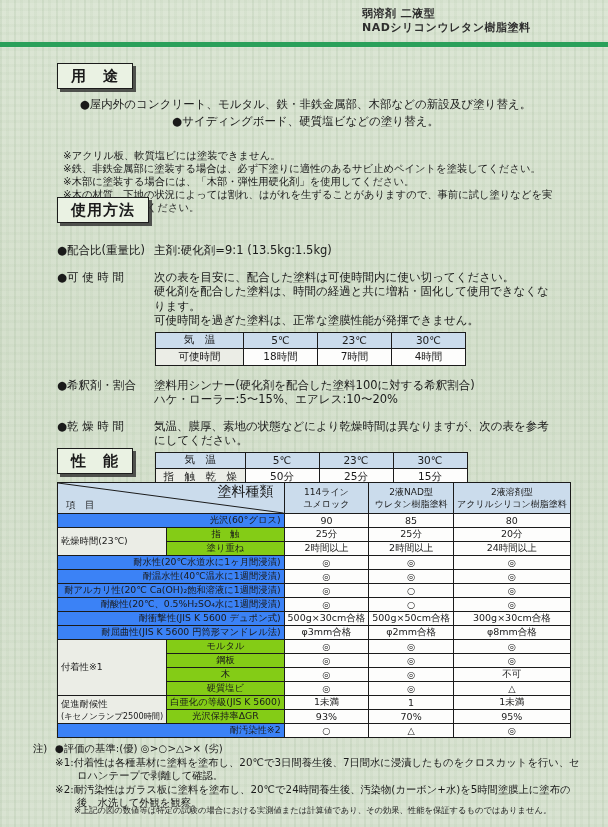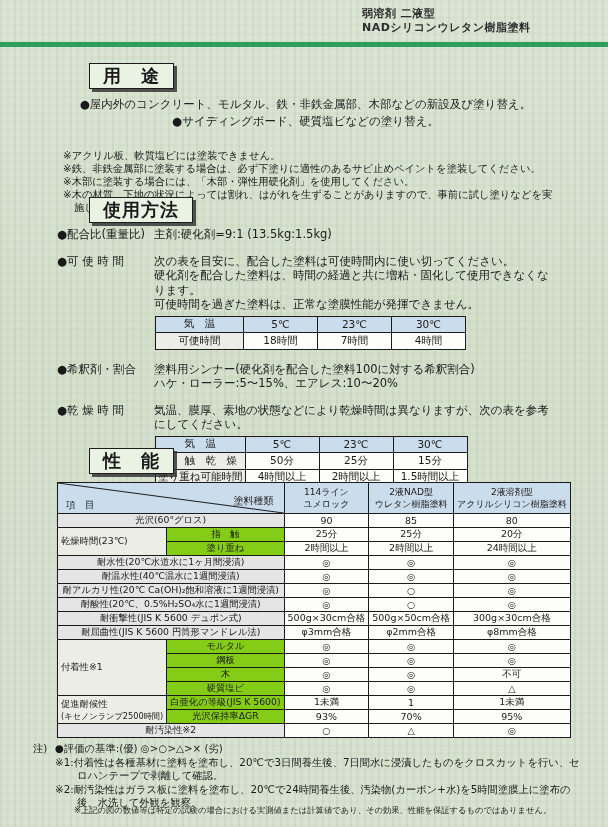--- a/index.html
+++ b/index.html
@@ -16,7 +16,7 @@
   .topbar{position:absolute;top:42px;left:0;width:608px;height:5px;background:#2aa05a;}
   .brand{position:absolute;top:7px;left:362px;font-size:11px;font-weight:bold;line-height:14px;color:#2e2e2e;letter-spacing:0.5px;}
   .section{position:absolute;left:57px;width:497px;}
-  .sec-box{display:inline-block;background:#eaf2e3;border:1.5px solid #1c1c1c;box-shadow:3px 3px 0 rgba(45,45,45,0.8);padding:2px 13px;font-size:18px;font-weight:bold;letter-spacing:1px;line-height:20px;margin-left:32px;}
+  .sec-box{display:inline-block;background:#eaf2e3;border:1.5px solid #1c1c1c;box-shadow:3px 3px 0 rgba(45,45,45,0.8);padding:2px 13px;font-size:15px;font-weight:bold;letter-spacing:1px;line-height:20px;}
   .bullets{margin-top:7px;font-size:11.5px;line-height:16.5px;}
   .bullet{text-indent:-12px;padding-left:12px;text-align:center;}
   .subnotes{margin-top:20px;margin-left:6px;font-size:10.3px;line-height:13px;}

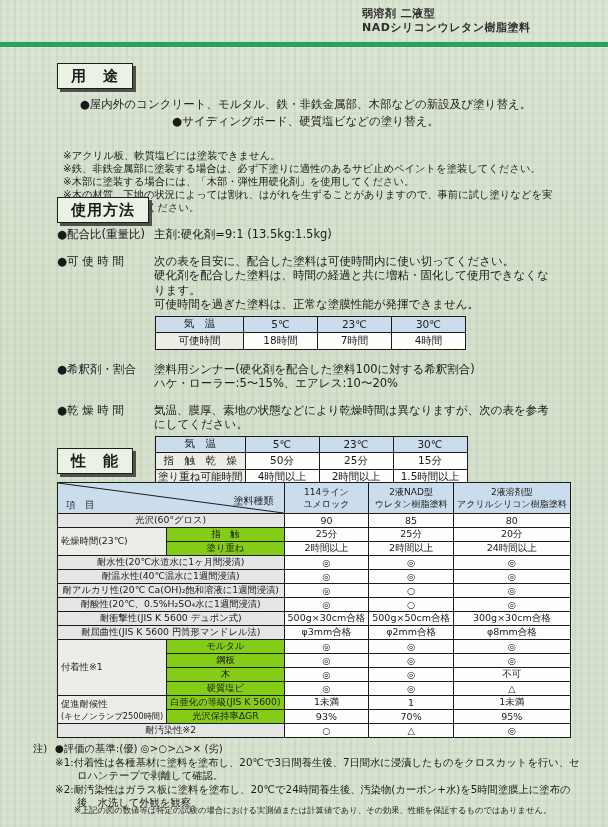--- a/index.html
+++ b/index.html
@@ -71,7 +71,7 @@
 <div class="section" style="top:197px;">
   <div class="sec-box">使用方法</div>
 
-  <div class="uitem" style="margin-top:4px;">
+  <div class="uitem" style="margin-top:20px;">
     <div class="ulabel">●配合比(重量比)</div>
     <div class="ubody">主剤:硬化剤=9:1 (13.5kg:1.5kg)</div>
   </div>

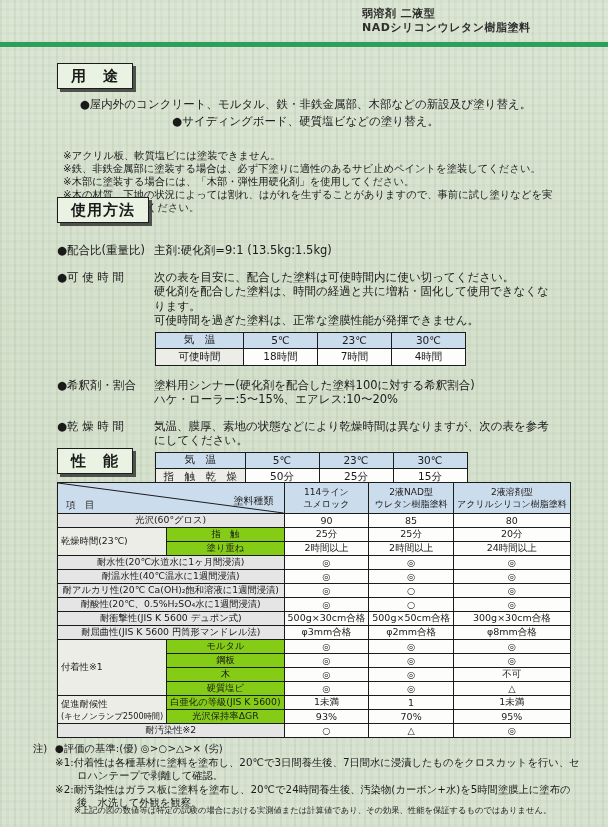--- a/index.html
+++ b/index.html
@@ -37,7 +37,7 @@
   .bold{font-weight:normal;}
   .diag{position:relative;padding:0;}
   .diag svg{position:absolute;top:0;left:0;width:100%;height:100%;}
-  .corner-top{position:absolute;top:12px;right:10px;font-size:10px;}
+  .corner-top{position:absolute;top:2px;right:10px;font-size:14px;}
   .corner-bottom{position:absolute;bottom:2px;left:8px;font-size:9.5px;}
   .notesblock{position:absolute;top:742px;left:33px;width:552px;font-size:10.3px;line-height:13.5px;display:flex;}
   .noteshead{flex:none;width:22px;}

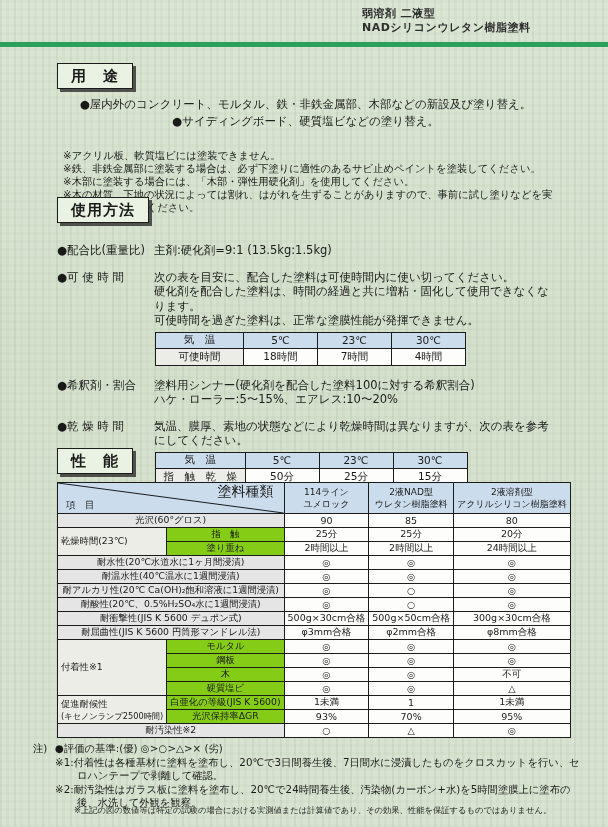--- a/index.html
+++ b/index.html
@@ -31,7 +31,7 @@
   .ptable{border-collapse:collapse;margin-top:8px;background:#fff;}
   .ptable td{border:1px solid #1b1b1b;font-size:9.5px;height:12.6px;padding:0 3px;text-align:center;background:#fdfdfc;white-space:nowrap;overflow:hidden;}
   .ptable tr.hrow td{height:30px;font-size:9px;line-height:12px;}
-  .ptable .lbl{text-align:center;background:#e5e5e5;font-size:9.3px;}
+  .ptable .lbl{text-align:right;background:#3b82f6;font-size:9.3px;}
   .ptable .grp{background:#ebede6;text-align:left;font-size:9.3px;}
   .ptable .sub{background:#84cc16;text-align:center;font-size:9.3px;}
   .bold{font-weight:normal;}

